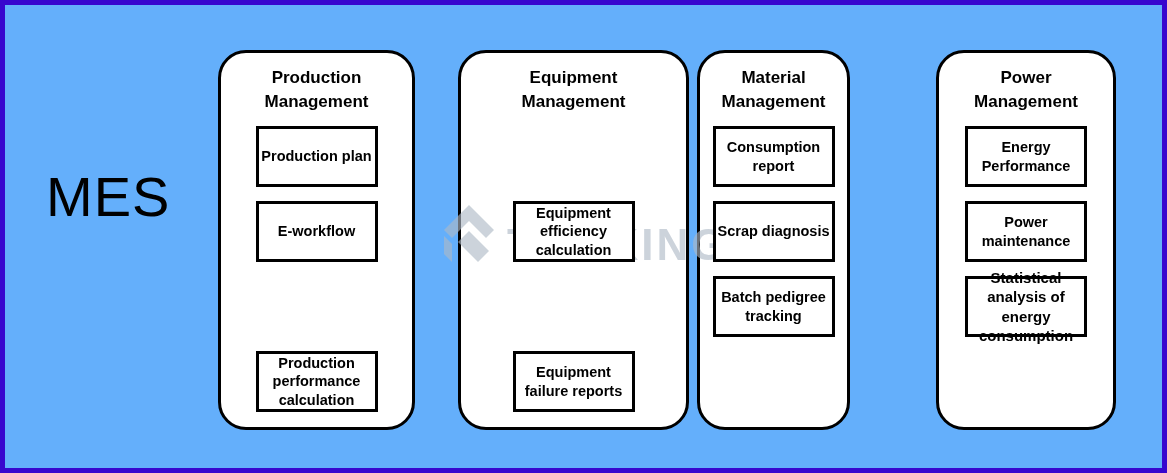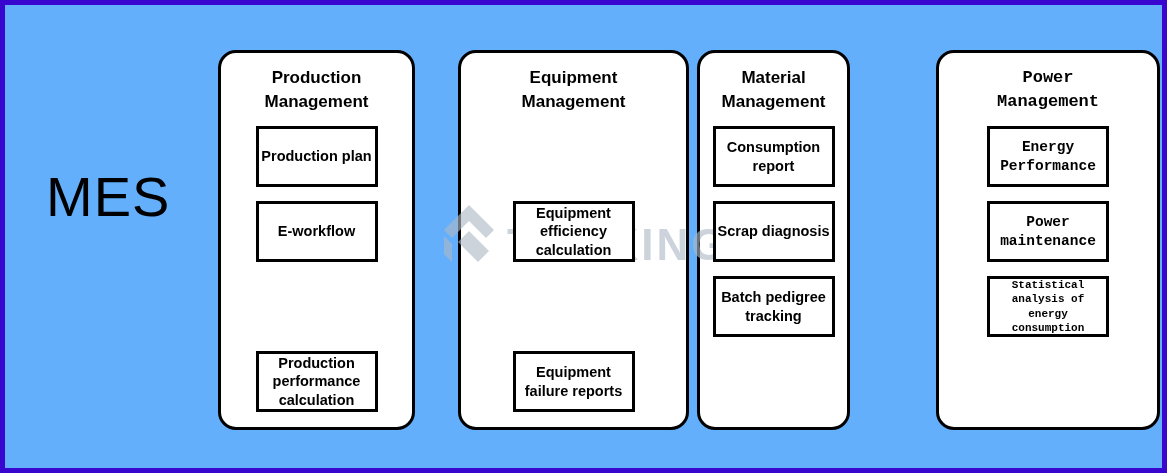--- a/index.html
+++ b/index.html
@@ -32,7 +32,7 @@
     box-sizing: border-box;
     background: #FFFFFF;
     border: 3px solid #000000;
-    border-radius: 18px;
+    border-radius: 28px;
   }
   .card.c1 { left: 213px; width: 197px; }
   .card.c2 { left: 453px; width: 231px; }

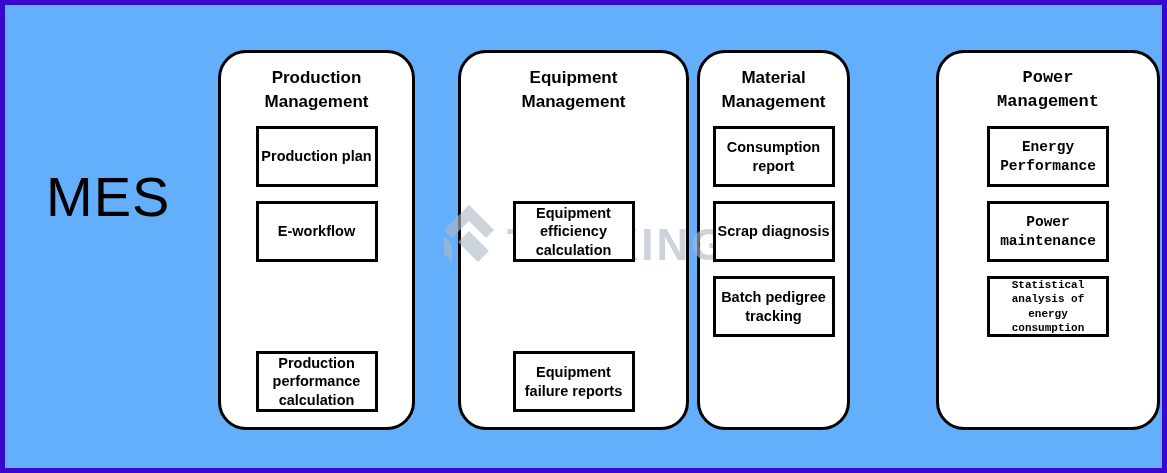--- a/index.html
+++ b/index.html
@@ -37,7 +37,7 @@
   .card.c1 { left: 213px; width: 197px; }
   .card.c2 { left: 453px; width: 231px; }
   .card.c3 { left: 692px; width: 153px; }
-  .card.c4 { left: 931px; width: 224px; font-family: Liberation Mono, monospace; }
+  .card.c4 { left: 931px; width: 180px; }
   .card-title {
     margin: 13px 4px 0 4px;
     font-size: 17px;

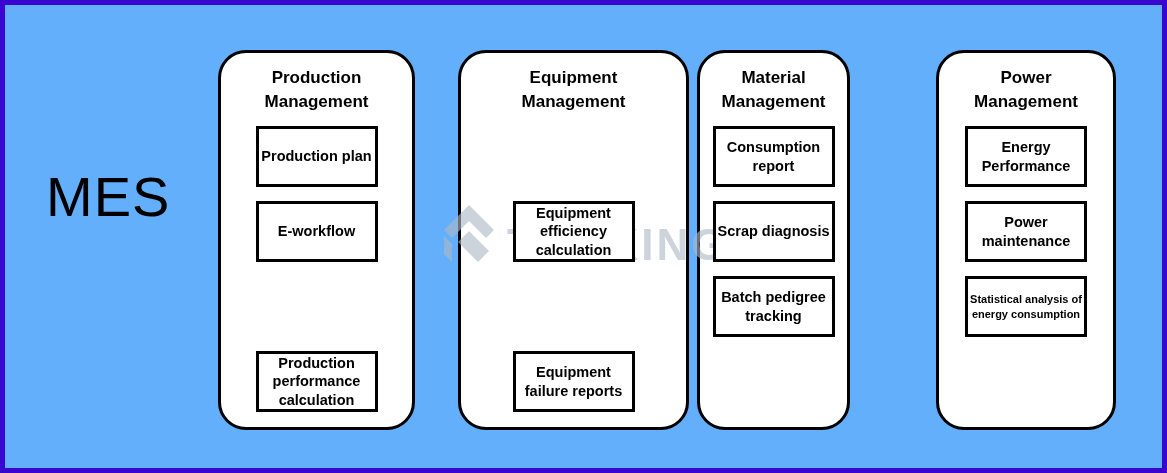--- a/index.html
+++ b/index.html
@@ -69,7 +69,7 @@
   .slot1 { top: 148px; }
   .slot2 { top: 223px; }
   .slot3 { top: 298px; }
-  .box.small { font-size: 11px; line-height: 1.3; }
+  .box.small { font-size: 15px; line-height: 1.3; }
   .watermark {
     position: absolute;
     left: 438px;

